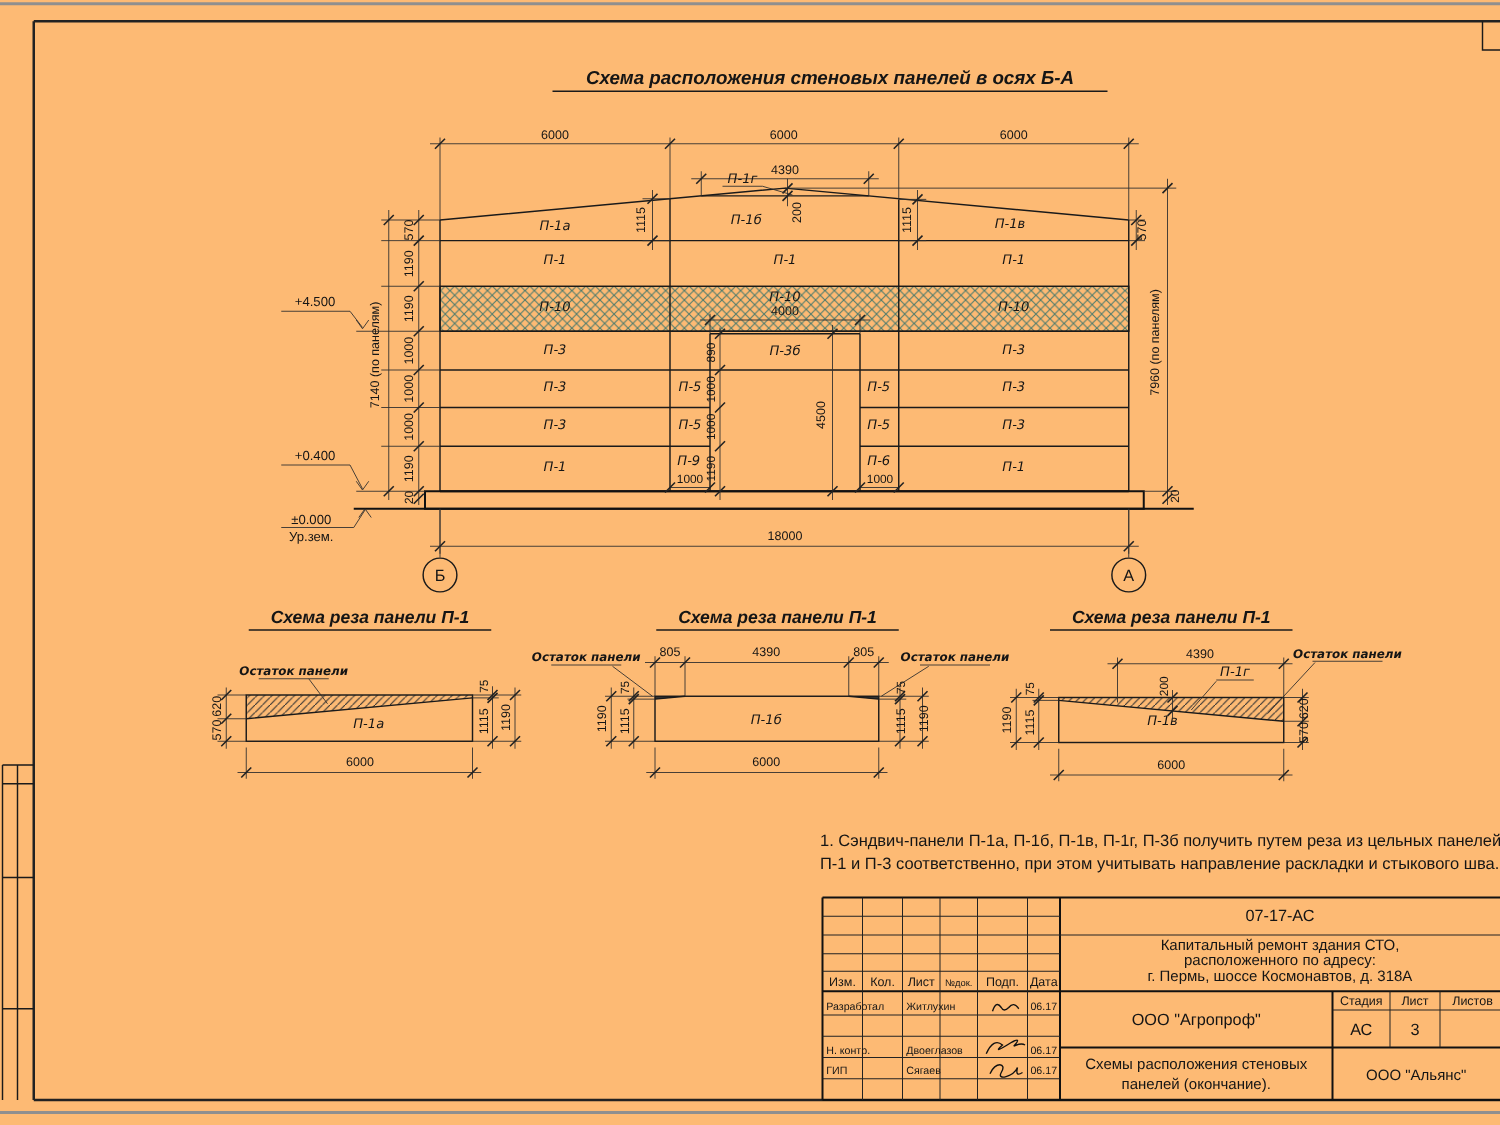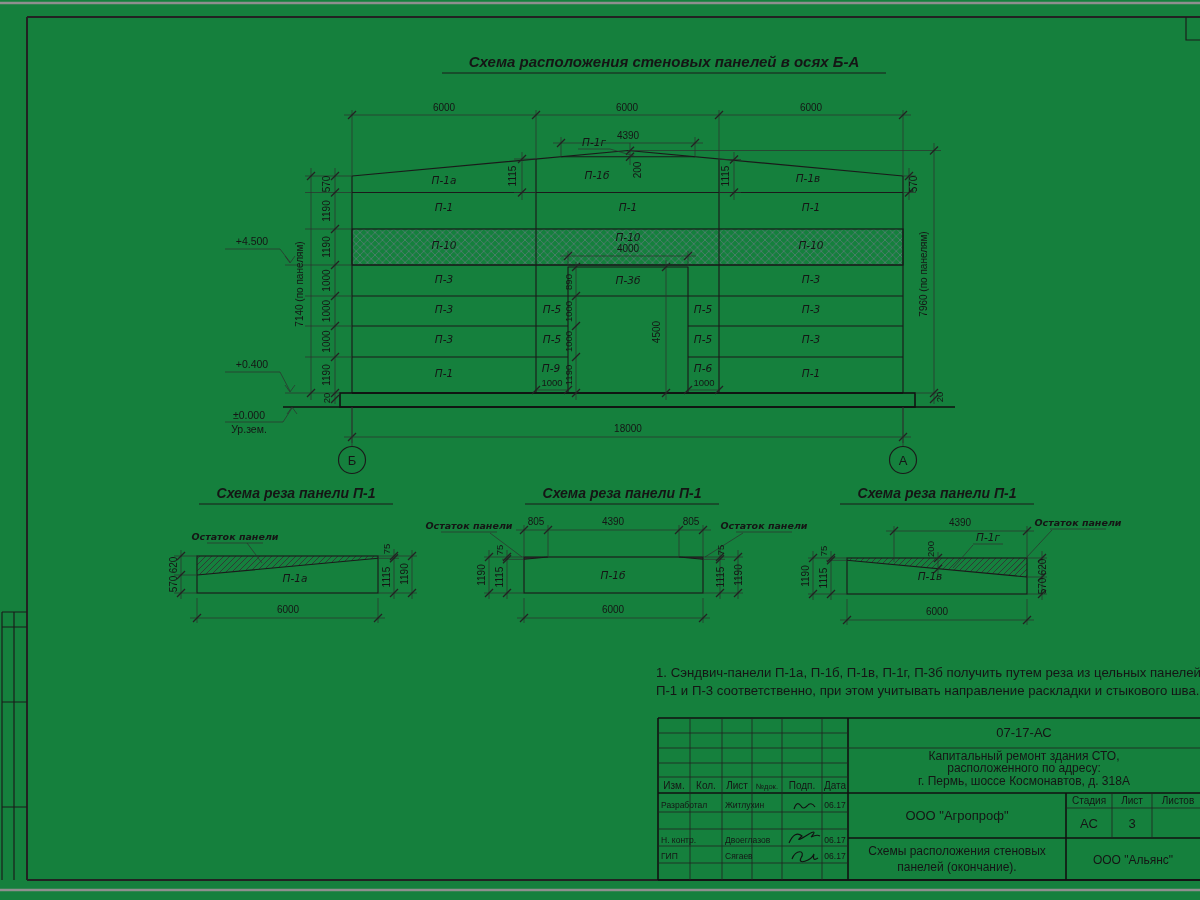--- a/index.html
+++ b/index.html
@@ -3,7 +3,7 @@
 <meta charset="utf-8">
 <style>
   html,body{margin:0;padding:0;background:#e8e8e8;}
-  #sheet{position:relative;width:1200px;height:900px;background:#15803d;overflow:hidden;}
+  #sheet{position:relative;width:1200px;height:900px;background:#fdba74;overflow:hidden;}
   svg{position:absolute;left:0;top:0;}
   svg text{font-family:"Liberation Sans",sans-serif;fill:#151515;}
   .dim{font-size:10px;}

